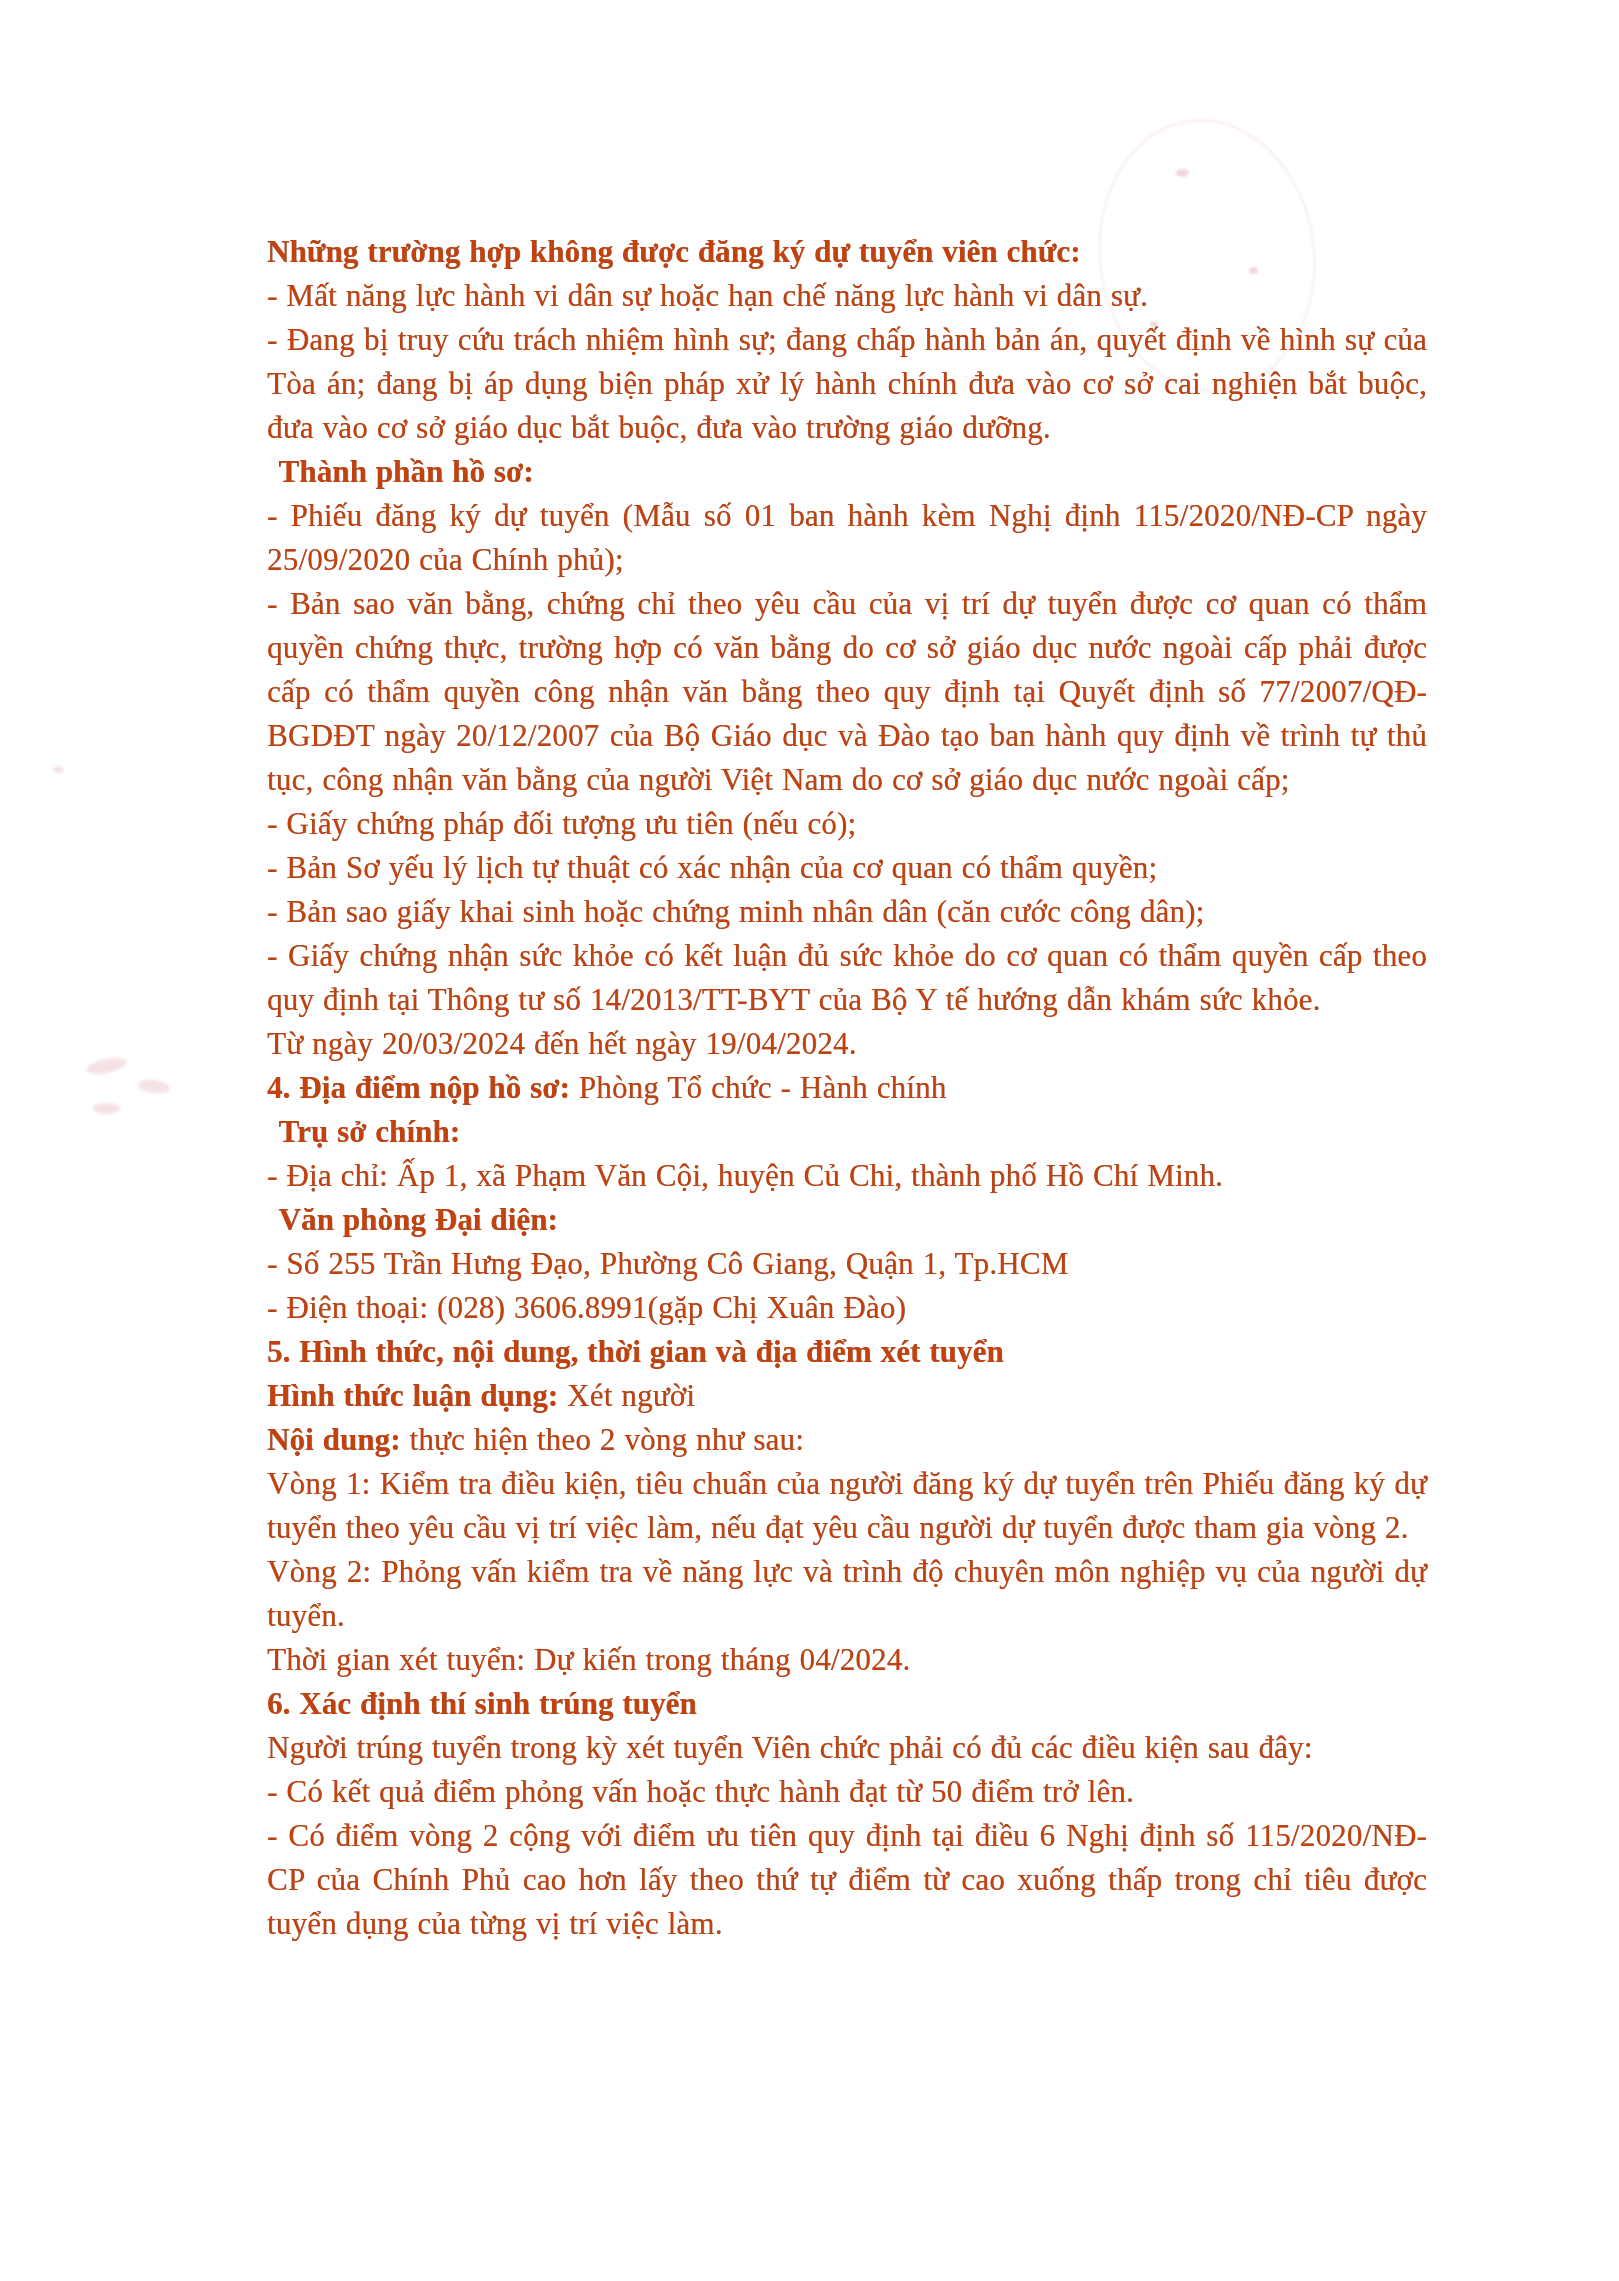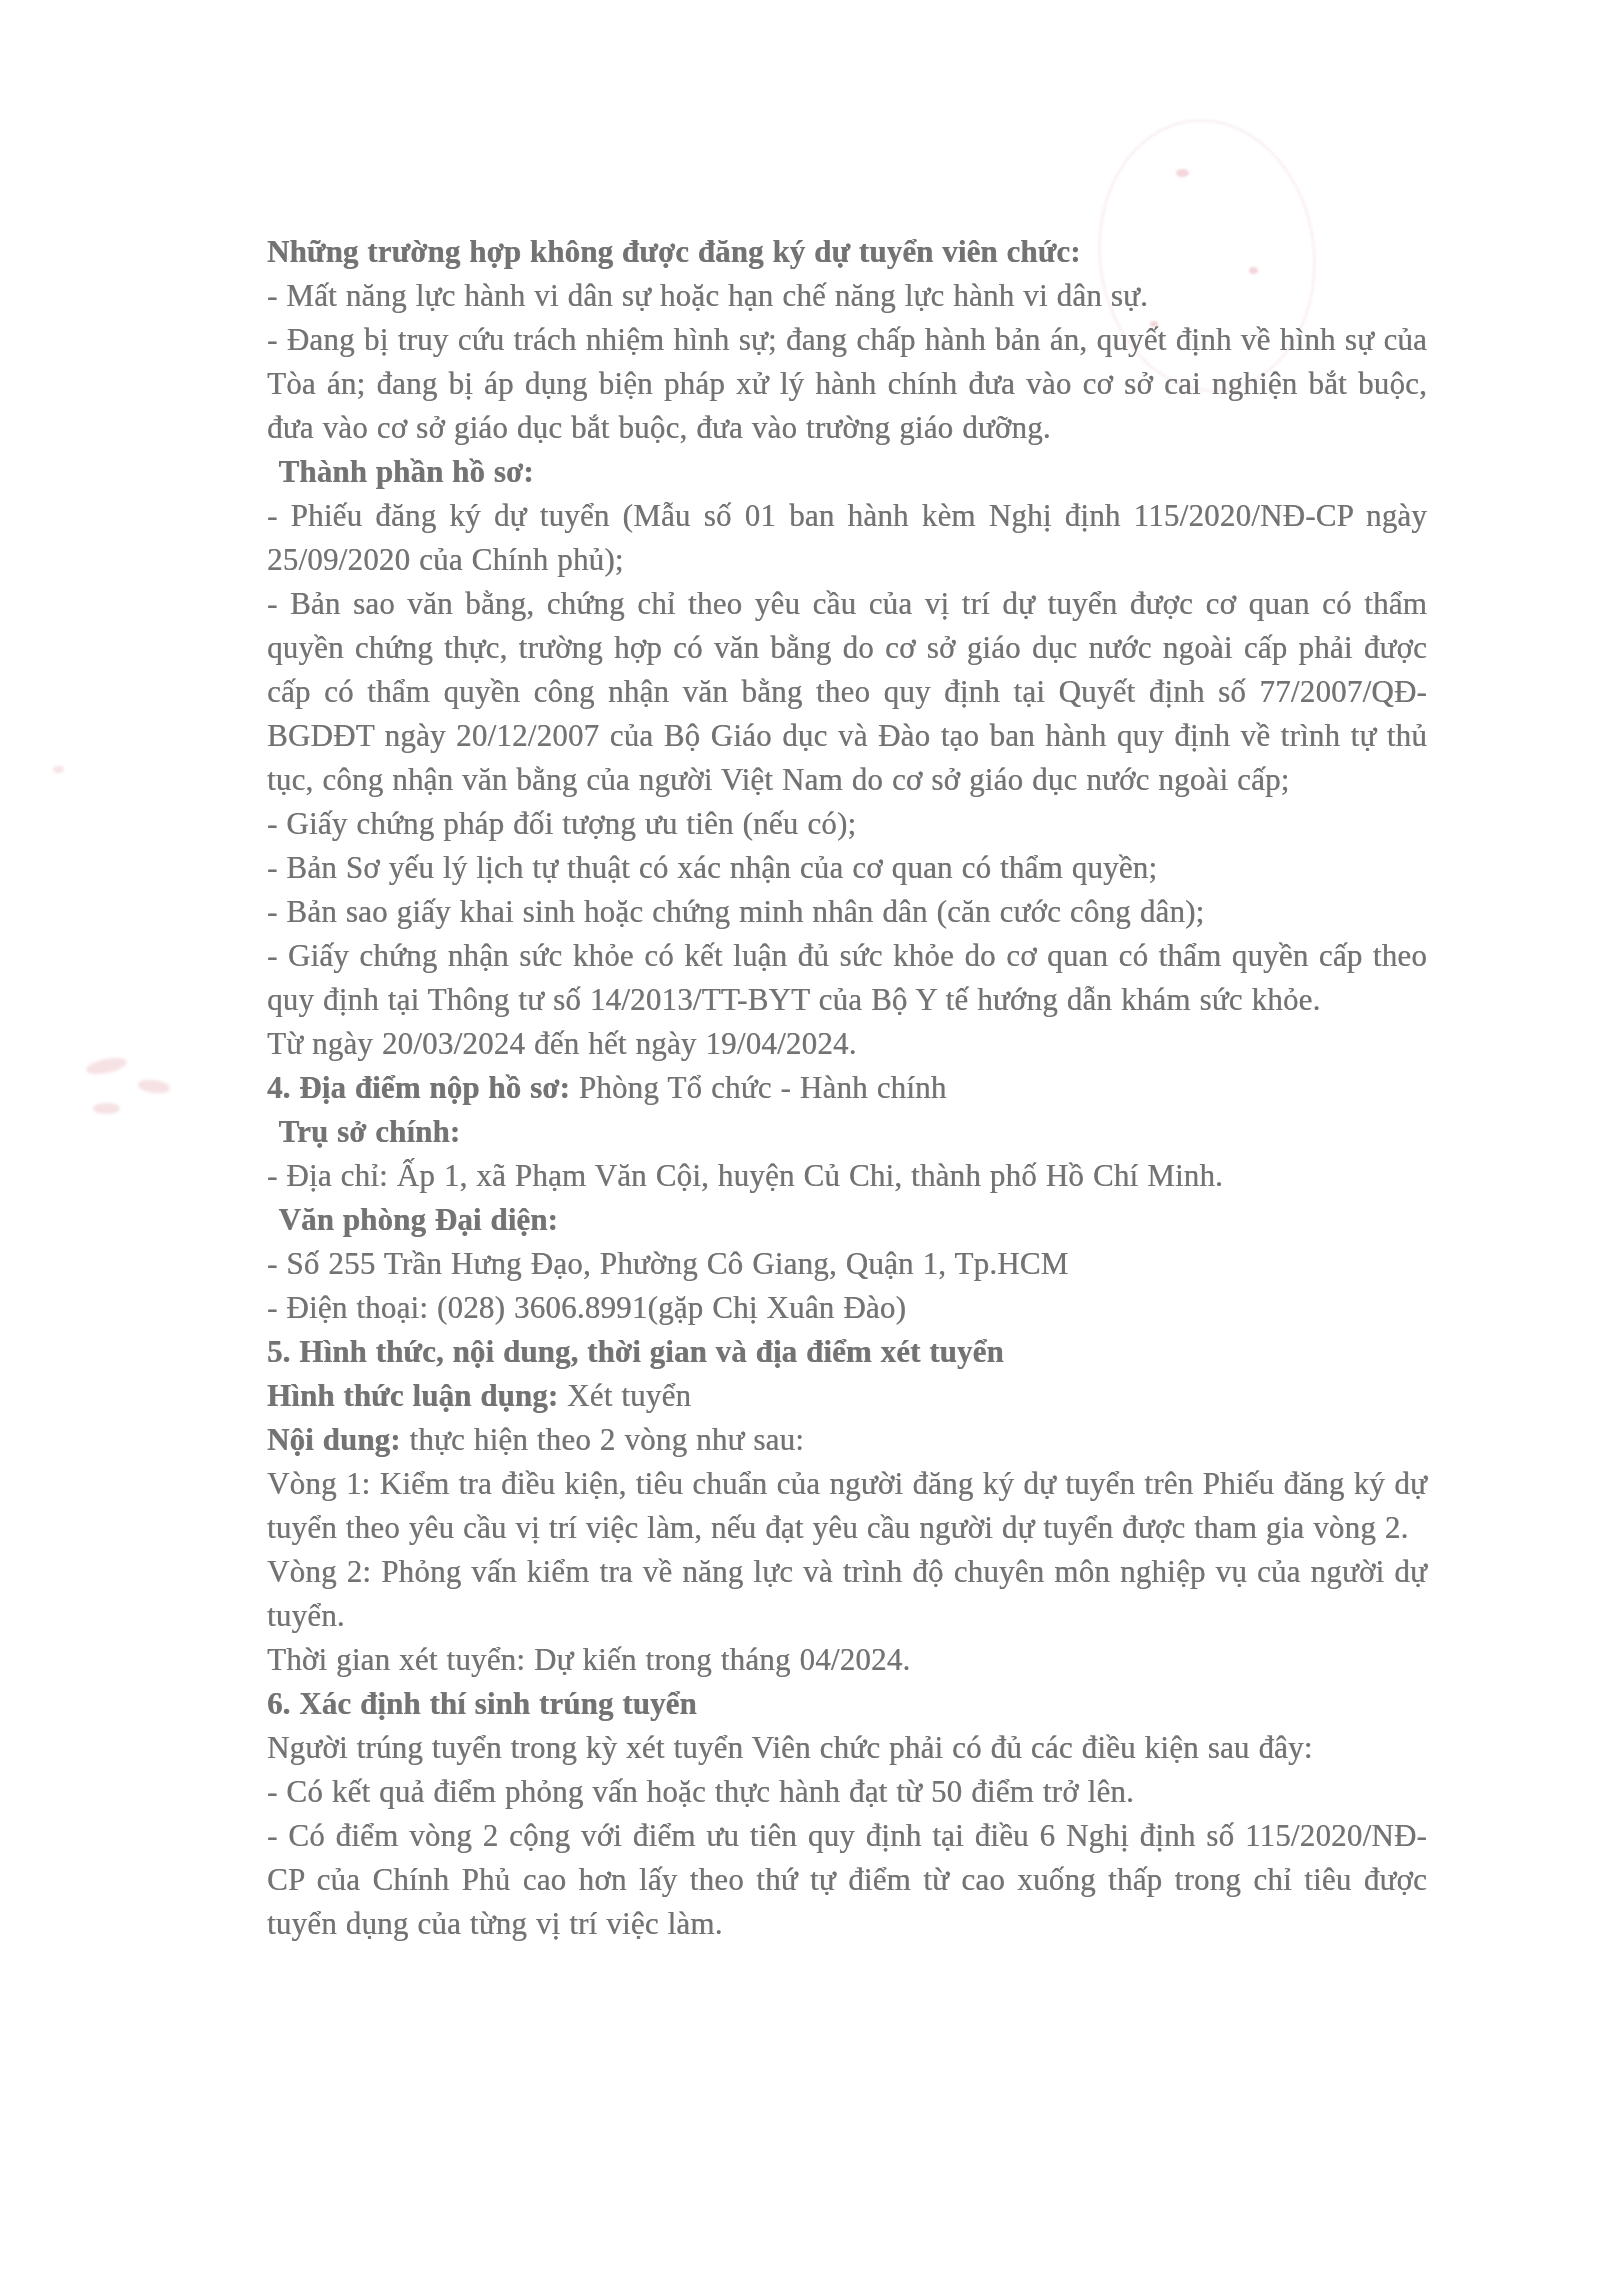--- a/index.html
+++ b/index.html
@@ -24,7 +24,7 @@
     left: 267px;
     top: 230px;
     width: 1160px;
-    color: #737373;
+    color: #c2410c;
     font-size: 31px;
     line-height: 44px;
     text-align: justify;

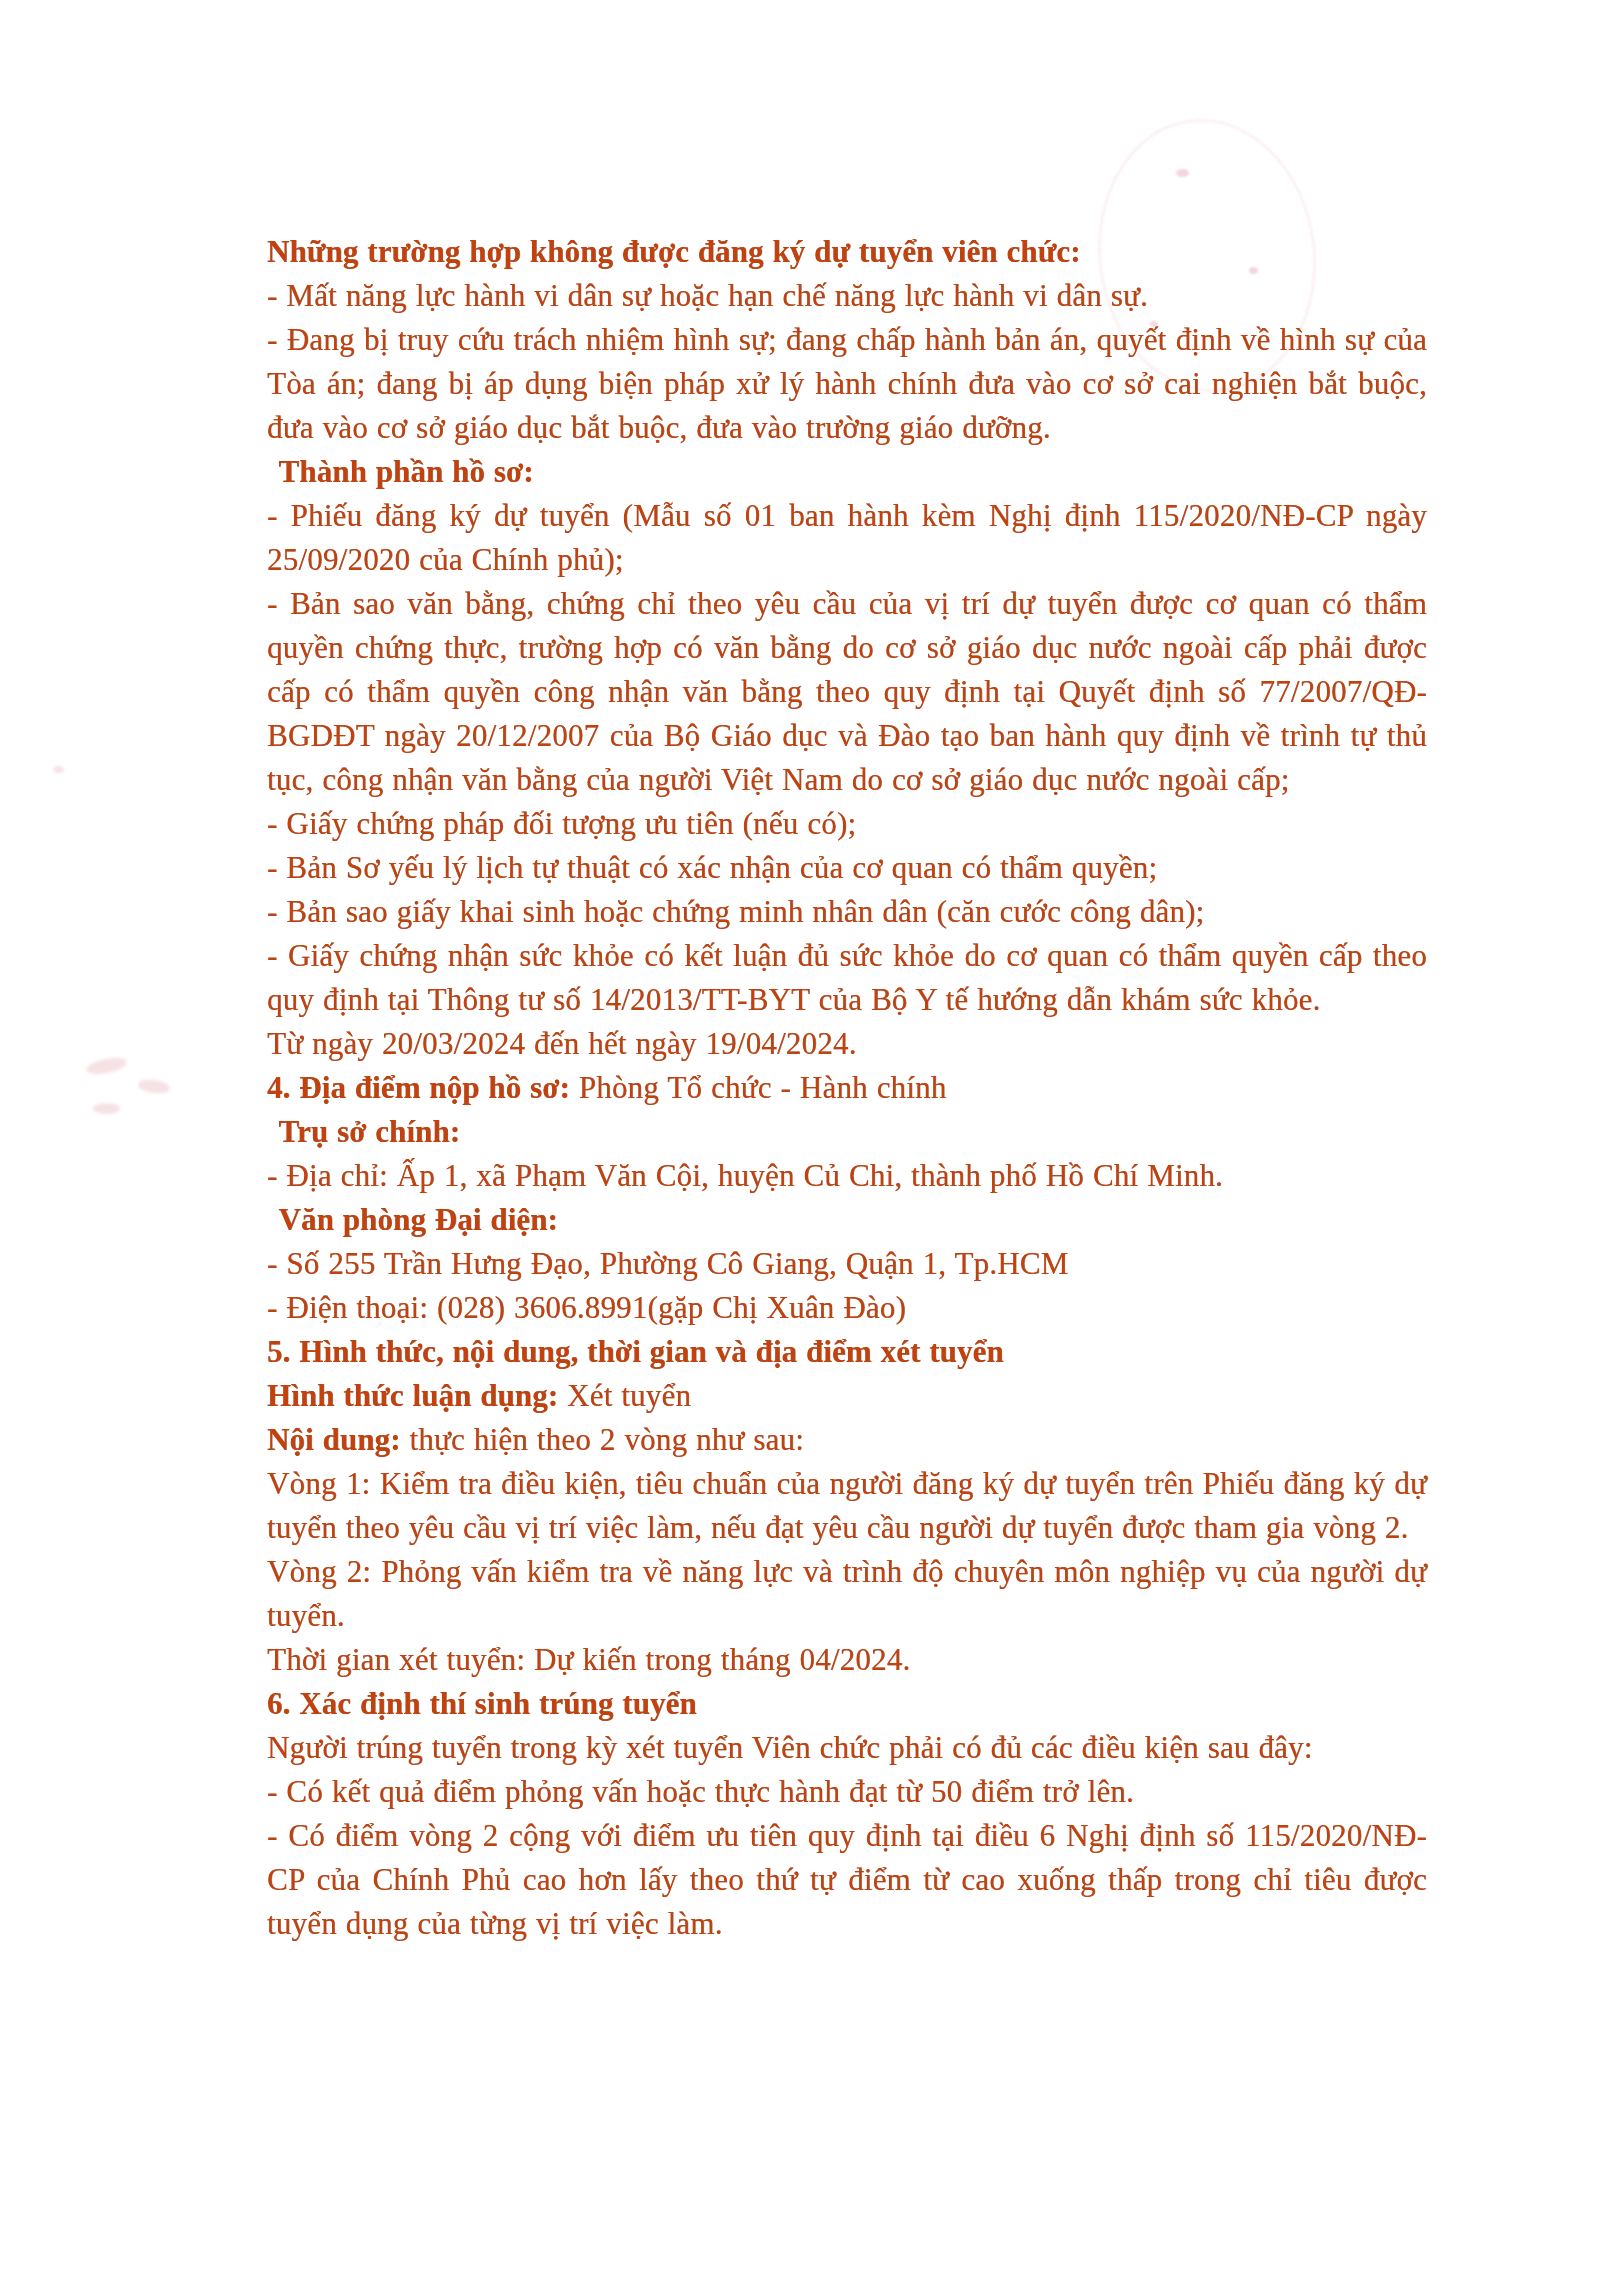--- a/index.html
+++ b/index.html
@@ -108,7 +108,7 @@
       <p><span>- Số 255 Trần Hưng Đạo, Phường Cô Giang, Quận 1, Tp.HCM</span></p>
       <p><span>- Điện thoại: (028) 3606.8991(gặp Chị Xuân Đào)</span></p>
       <p><b>5. Hình thức, nội dung, thời gian và địa điểm xét tuyển</b></p>
-      <p><b>Hình thức luận dụng:</b><span> Xét tuyển</span></p>
+      <p><b>Hình thức luận dụng:</b><span> Xét người</span></p>
       <p><b>Nội dung:</b><span> thực hiện theo 2 vòng như sau:</span></p>
       <p><span>Vòng 1: Kiểm tra điều kiện, tiêu chuẩn của người đăng ký dự tuyển trên Phiếu đăng ký dự tuyển theo yêu cầu vị trí việc làm, nếu đạt yêu cầu người dự tuyển được tham gia vòng 2.</span></p>
       <p><span>Vòng 2: Phỏng vấn kiểm tra về năng lực và trình độ chuyên môn nghiệp vụ của người dự tuyển.</span></p>

